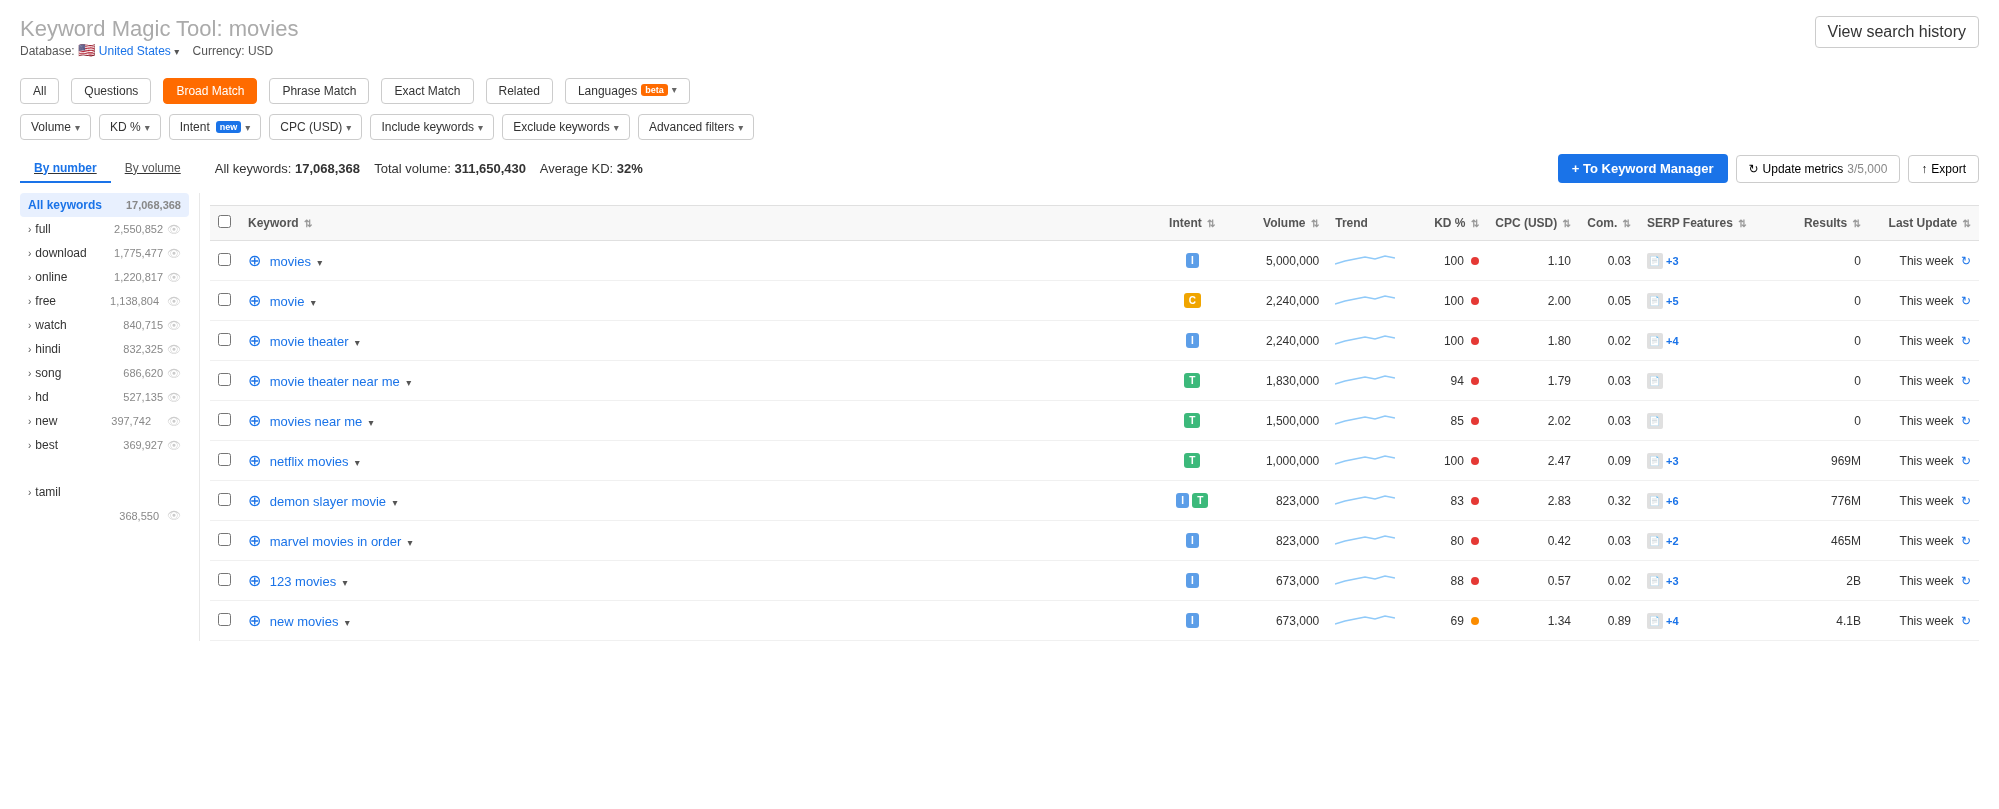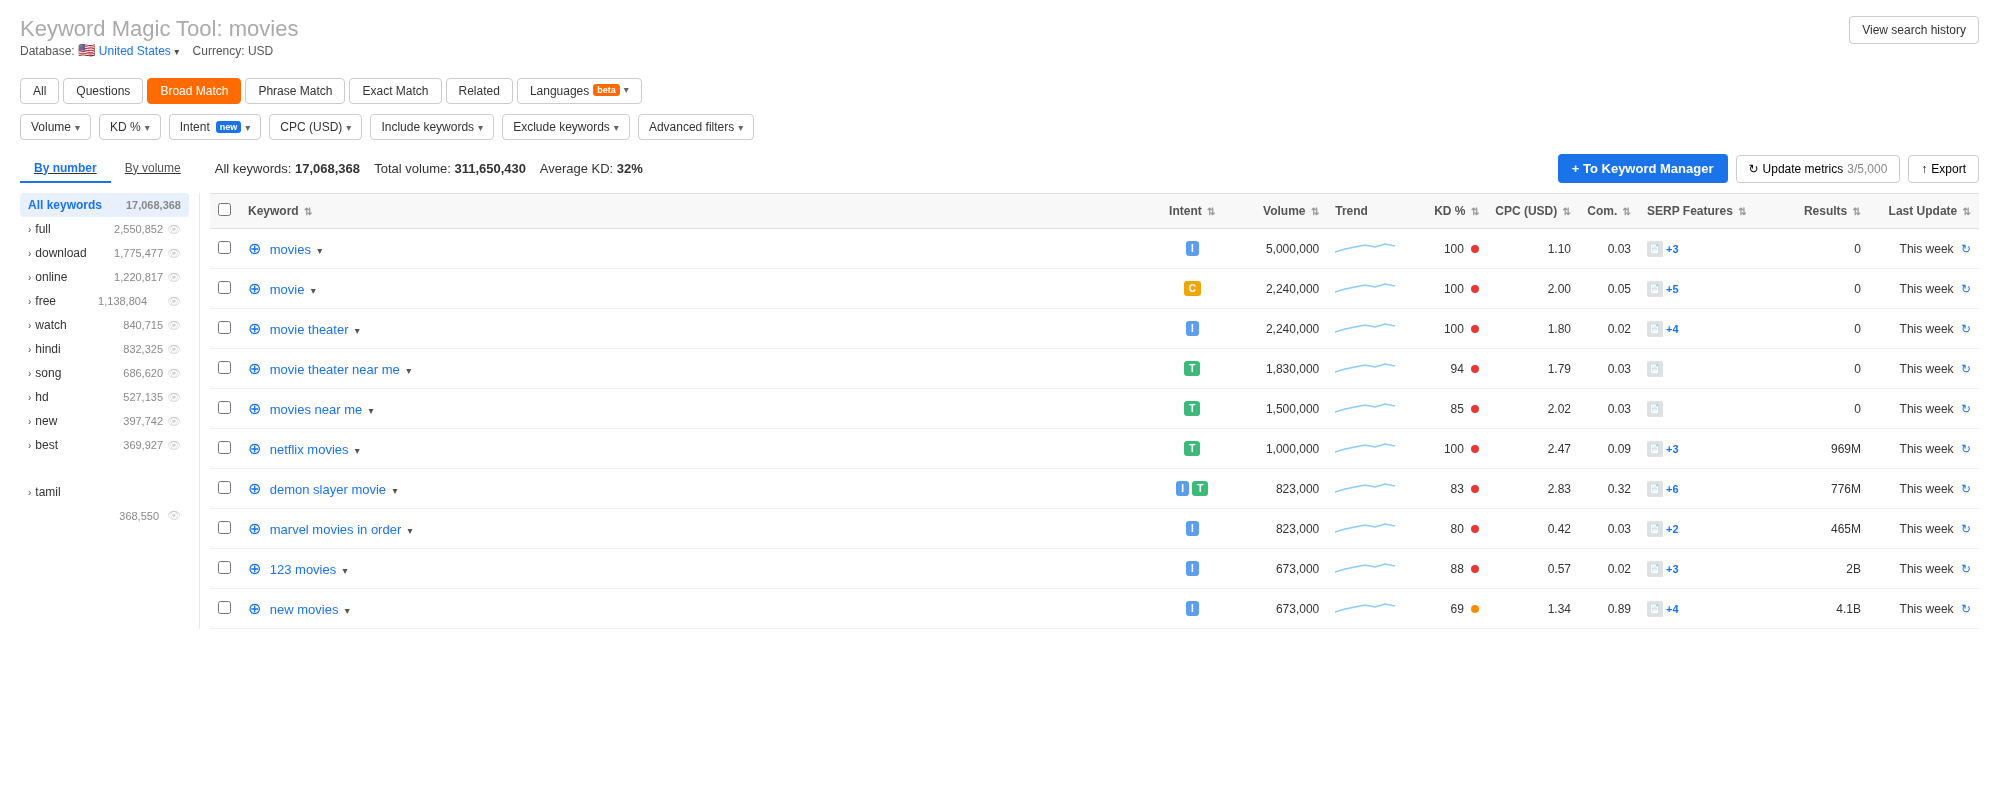--- a/index.html
+++ b/index.html
@@ -11,7 +11,7 @@
     .page-header { display: flex; justify-content: space-between; align-items: flex-start; margin-bottom: 6px; }
     .page-title { font-size: 22px; font-weight: 700; color: #111; }
     .page-title span { color: #aaa; font-weight: 400; }
-    .view-history-btn { border: 1px solid #ccc; background: #fff; padding: 6px 12px; border-radius: 4px; font-size: 12px; cursor: pointer; color: #333; white-space: nowrap; }
+    .view-history-btn { border: 1px solid #ccc; background: #fff; padding: 6px 12px; border-radius: 4px; font-size: 16px; cursor: pointer; color: #333; white-space: nowrap; }
 
     .db-info { font-size: 12px; color: #555; margin-bottom: 14px; }
     .db-info a { color: #1a73e8; text-decoration: none; }

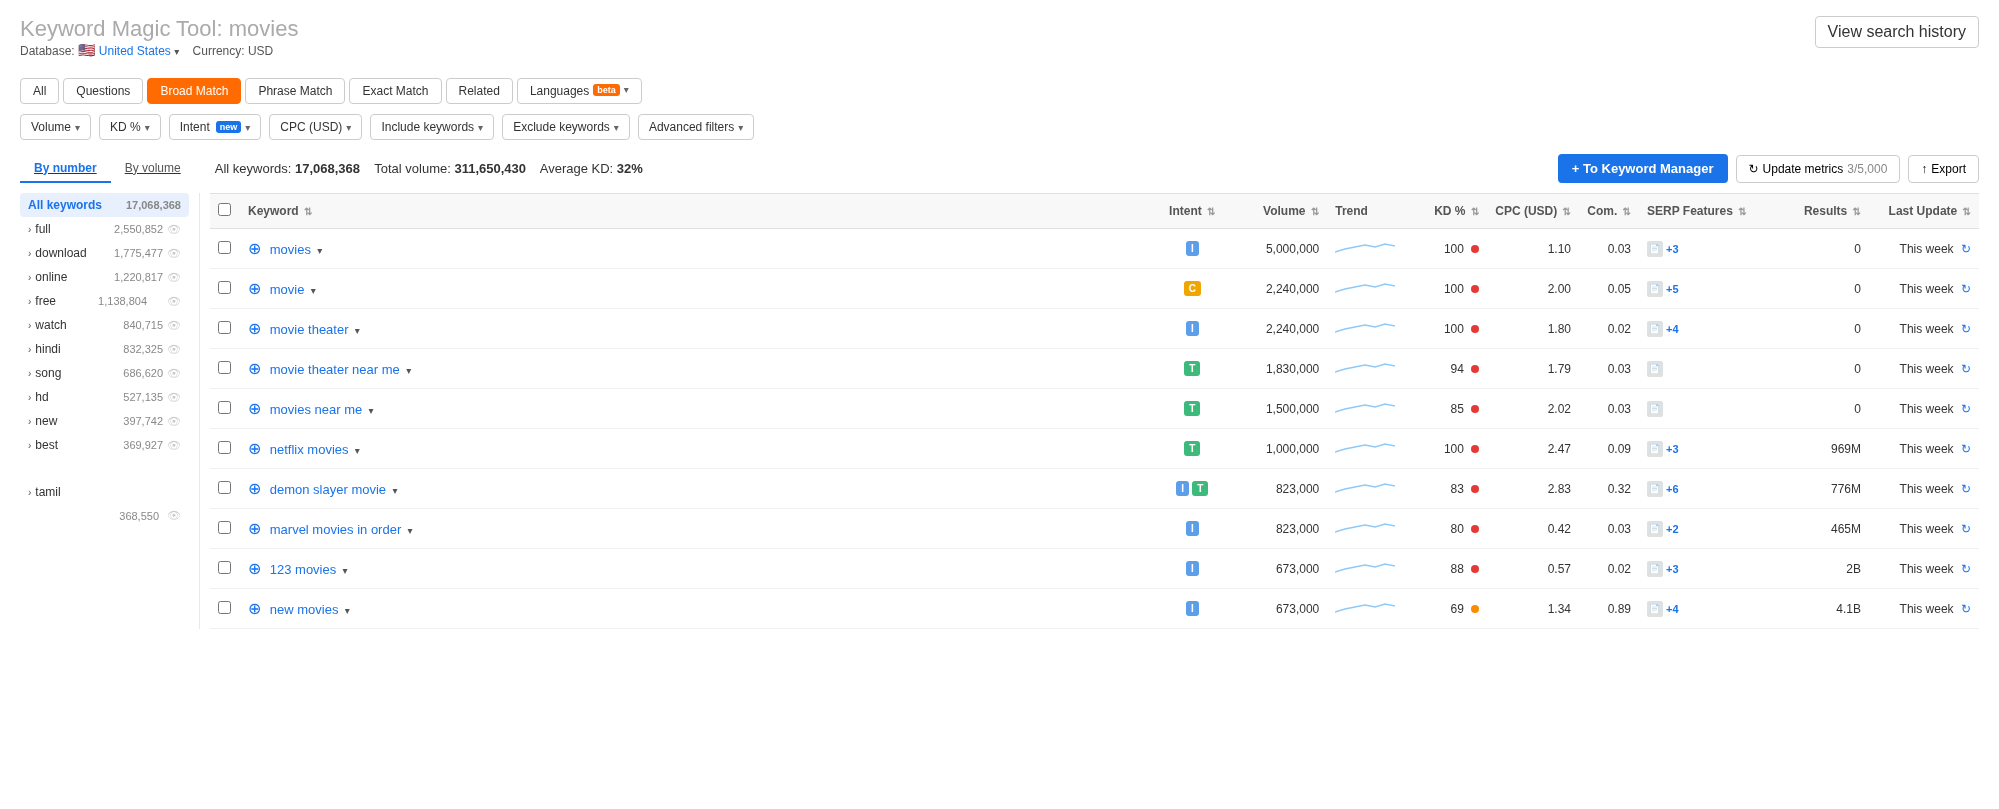--- a/index.html
+++ b/index.html
@@ -17,7 +17,7 @@
     .db-info a { color: #1a73e8; text-decoration: none; }
 
     
-    .filter-tabs { display: flex; align-items: center; gap: 4px; margin-bottom: 10px; flex-wrap: wrap; }
+    .filter-tabs { display: flex; align-items: center; gap: 12px; margin-bottom: 10px; flex-wrap: wrap; }
     .tab-btn { padding: 5px 12px; border: 1px solid #ccc; border-radius: 4px; background: #fff; cursor: pointer; font-size: 12px; color: #333; }
     .tab-btn.active { background: #ff6b00; color: #fff; border-color: #ff6b00; }
     .languages-tab { display: flex; align-items: flex-start; gap: 4px; }

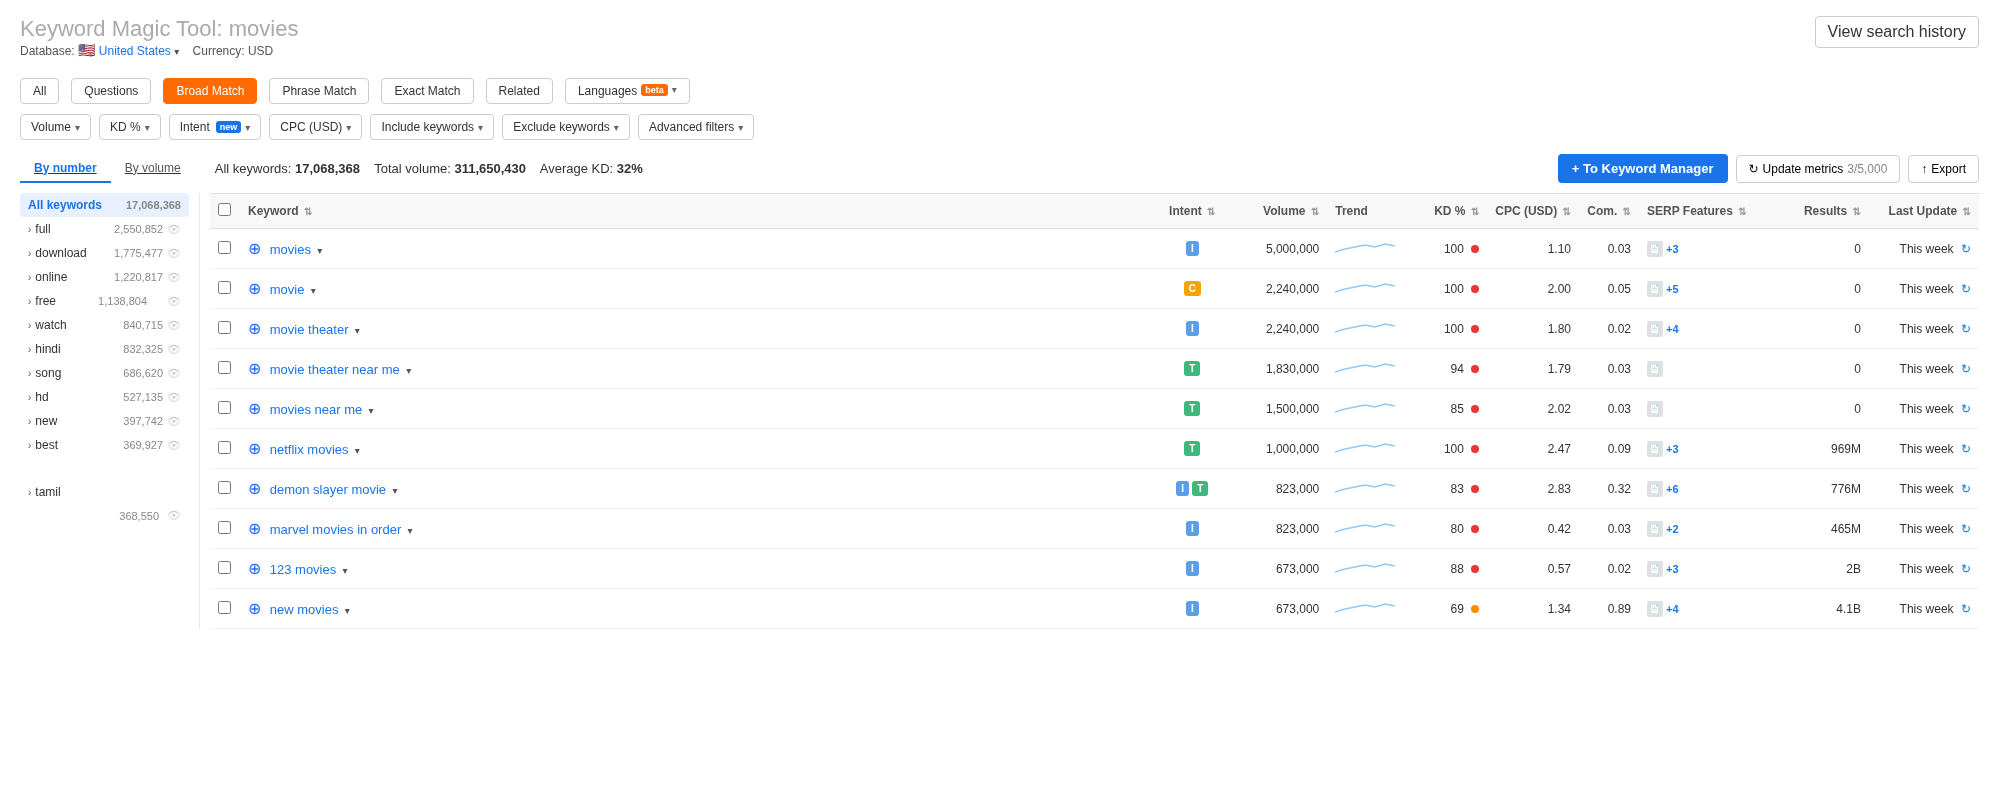--- a/index.html
+++ b/index.html
@@ -92,7 +92,7 @@
     .sidebar-item .count { color: #888; font-size: 11px; }
     .sidebar-item .eye-icon { color: #ccc; font-size: 11px; }
     .sidebar-item .arrow { color: #555; font-size: 10px; margin-right: 4px; }
-    .content-area { flex: 1; min-width: 0; }
+    .content-area { flex: 1; min-width: 0; margin-top: 12px; }
 
     .refresh-icon { color: #1a73e8; font-size: 12px; margin-left: 4px; }
 

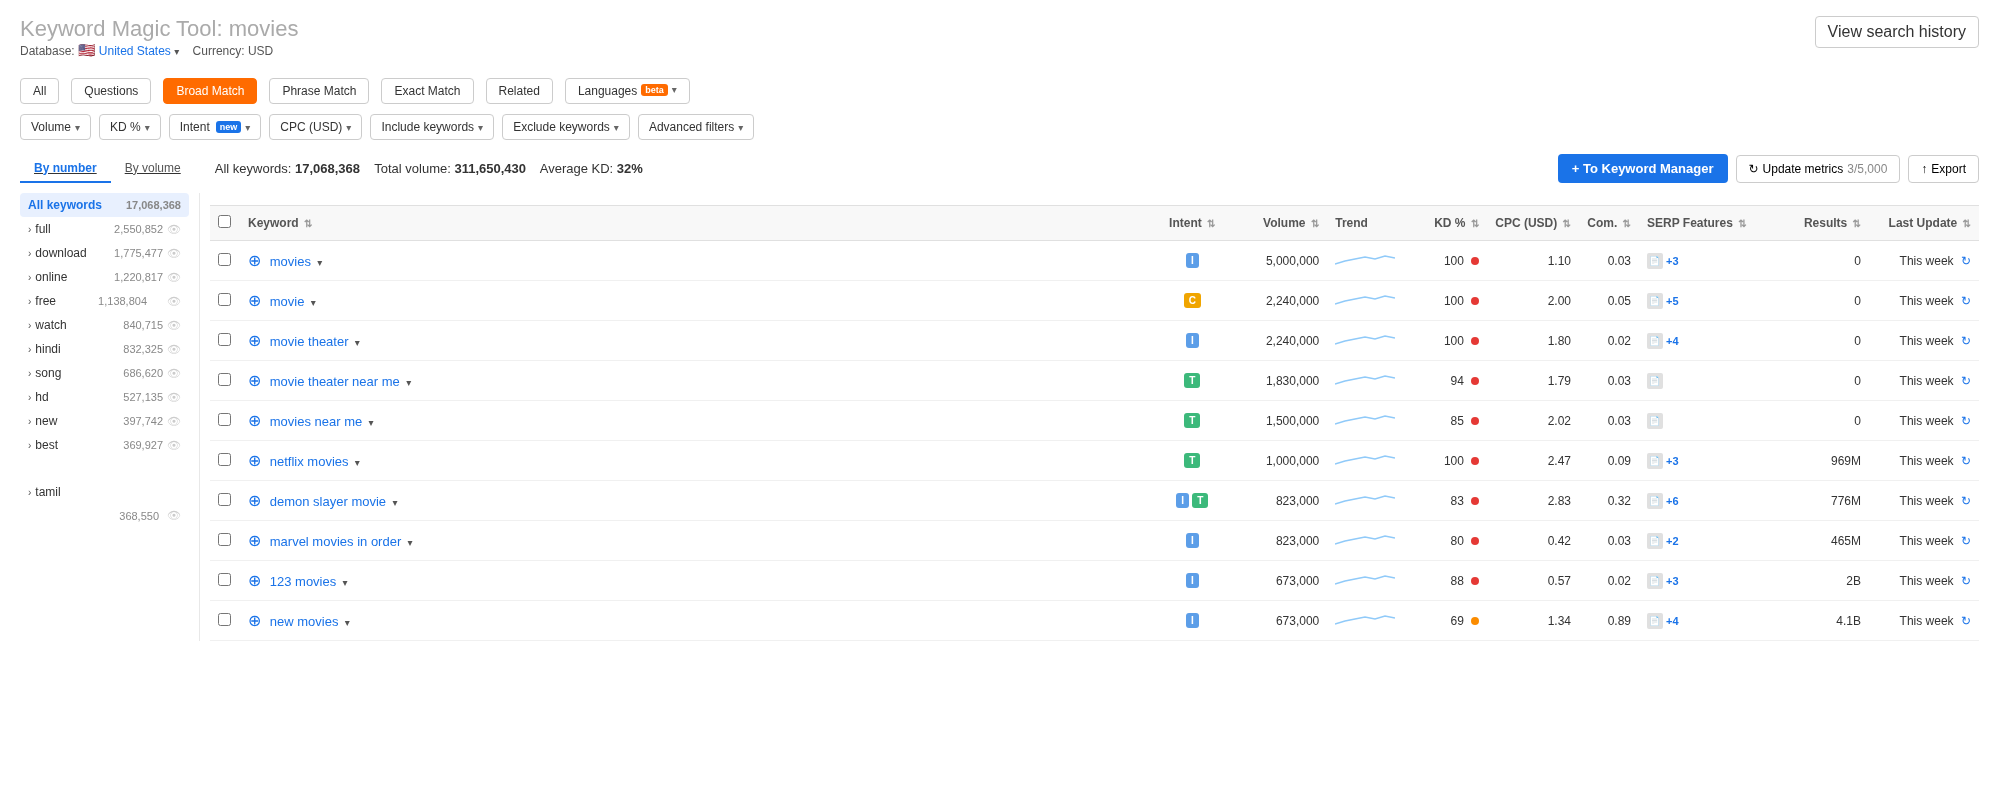--- a/index.html
+++ b/index.html
@@ -226,7 +226,7 @@
       </div>
       <div class="sidebar-item">
         <span><span class="arrow">›</span><span>free</span></span>
-        <span style="display:flex;gap:20px;align-items:center;">
+        <span style="display:flex;gap:8px;align-items:center;">
             <span class="count">1,138,804</span>
             <span class="eye-icon">👁</span>
           </span>

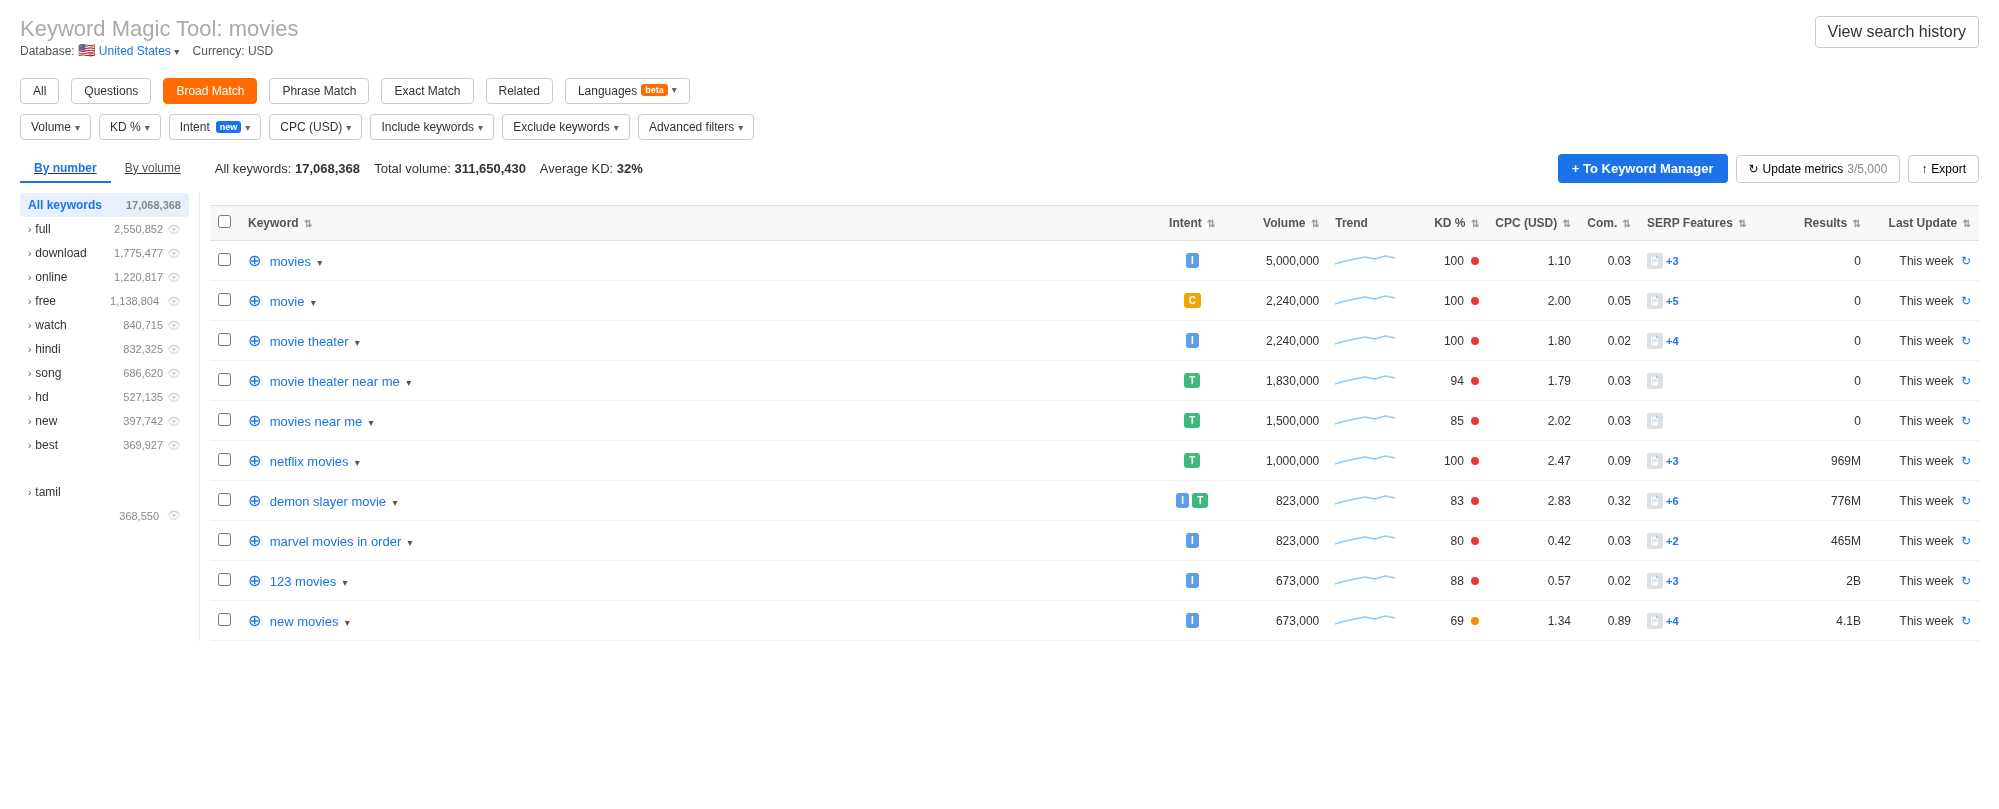--- a/index.html
+++ b/index.html
@@ -261,7 +261,7 @@
       </div>
       <div class="sidebar-item">
         <span><span class="arrow">›</span><span>new</span></span>
-        <span style="display:flex;gap:4px;align-items:center;text-align:right;">
+        <span style="display:flex;gap:16px;align-items:center;text-align:right;">
             <span class="count">397,742</span>
             <span class="eye-icon">👁</span>
           </span>

